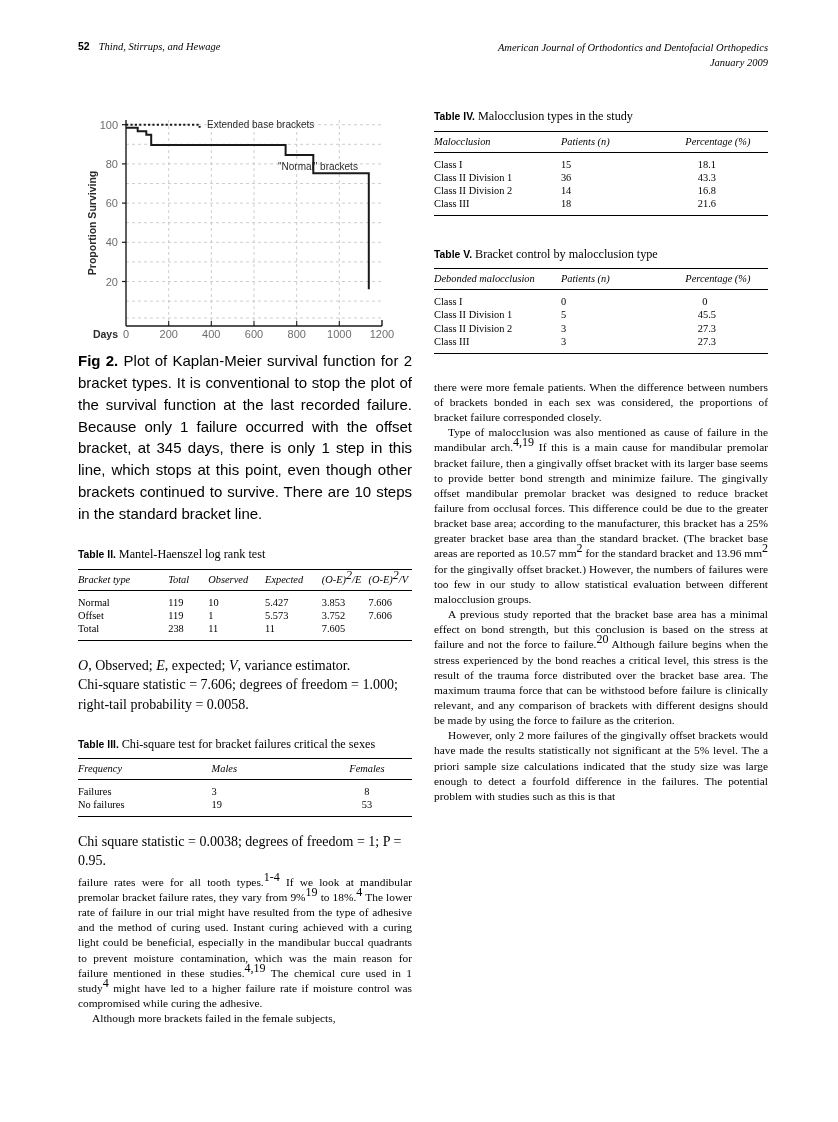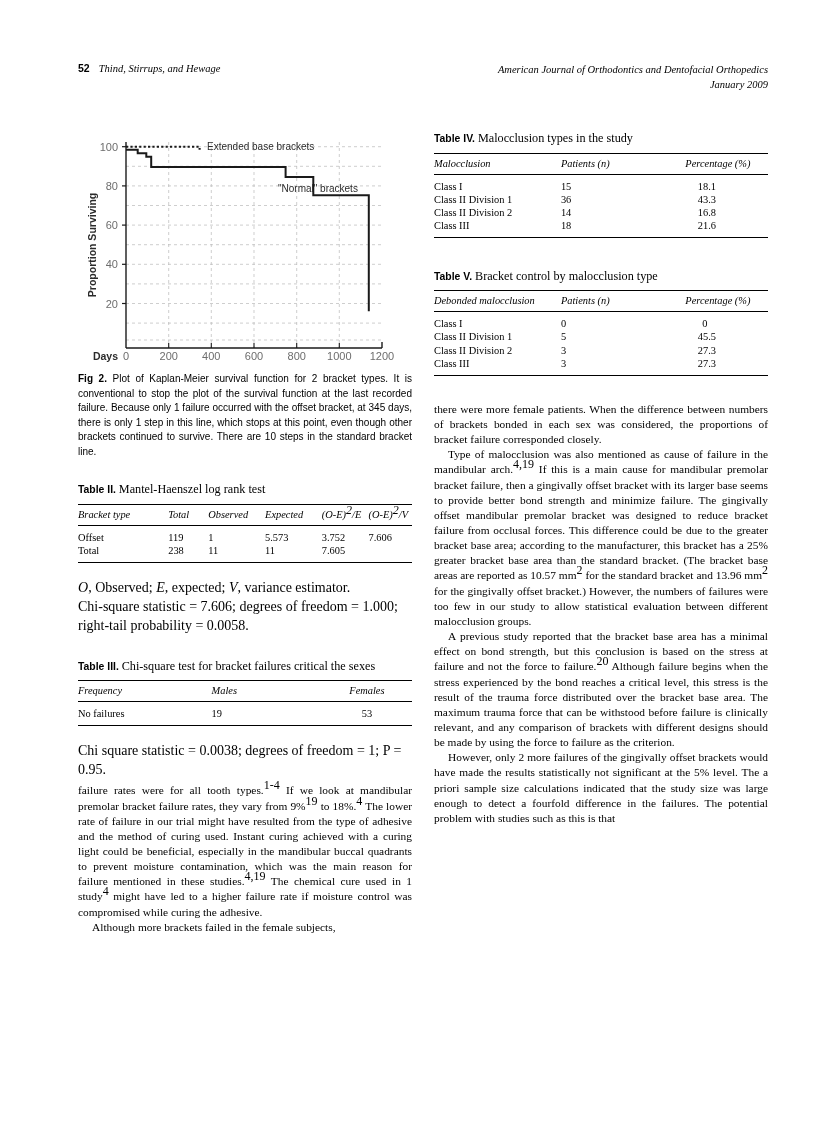--- a/index.html
+++ b/index.html
@@ -16,7 +16,7 @@
     position: absolute;
     left: 0; top: 0;
     width: 838px; height: 1122px;
-    padding: 62px 70px 0 78px;
+    padding: 40px 70px 0 78px;
   }
 
   

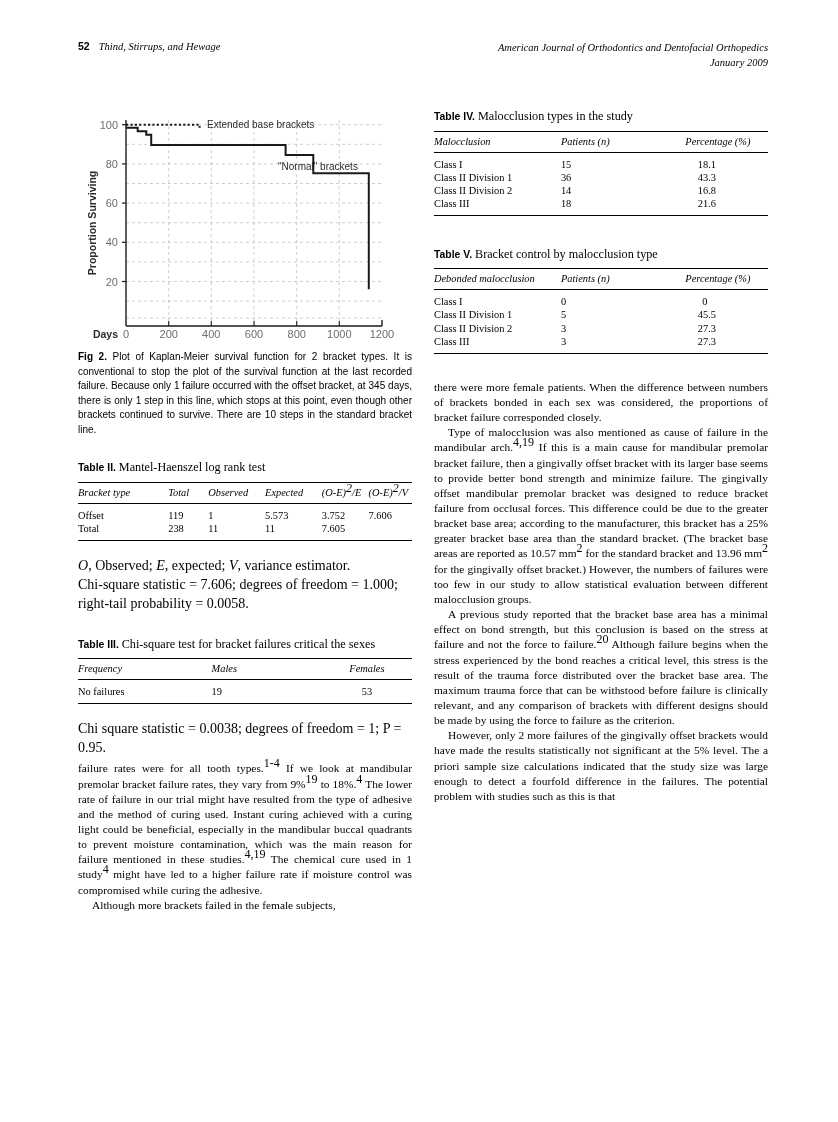--- a/index.html
+++ b/index.html
@@ -41,7 +41,7 @@
   .chart-wrap { width: 320px; height: 232px; position: relative; margin-left: 4px; }
   .figcaption {
     font-family: "Liberation Sans", sans-serif;
-    font-size: 10px;
+    font-size: 15px;
     line-height: 1.45;
     text-align: justify;
     margin-top: 10px;

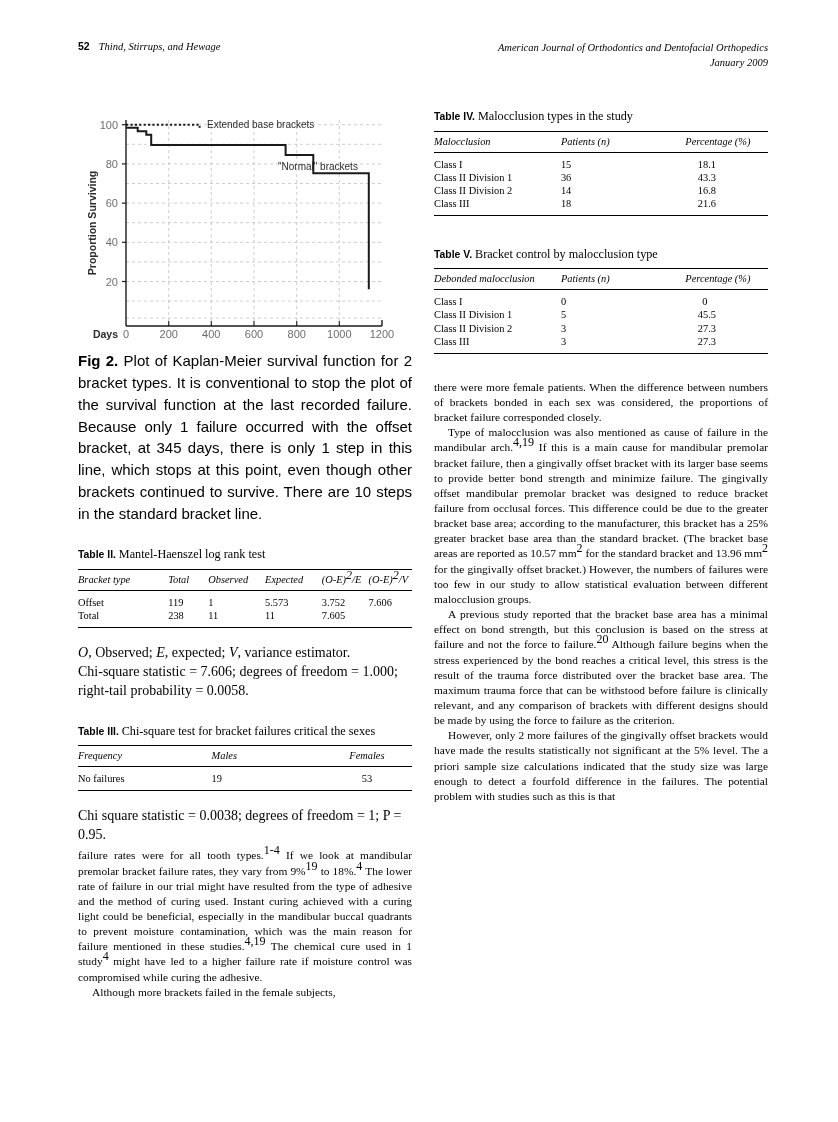--- a/index.html
+++ b/index.html
@@ -223,6 +223,14 @@
           </thead>
           <tbody>
             <tr>
+              <td class="ta-l">Normal</td>
+              <td class="ta-c">119</td>
+              <td class="ta-c">10</td>
+              <td class="ta-c">5.427</td>
+              <td class="ta-c">3.853</td>
+              <td class="ta-c">7.606</td>
+            </tr>
+            <tr>
               <td class="ta-l">Offset</td>
               <td class="ta-c">119</td>
               <td class="ta-c">1</td>

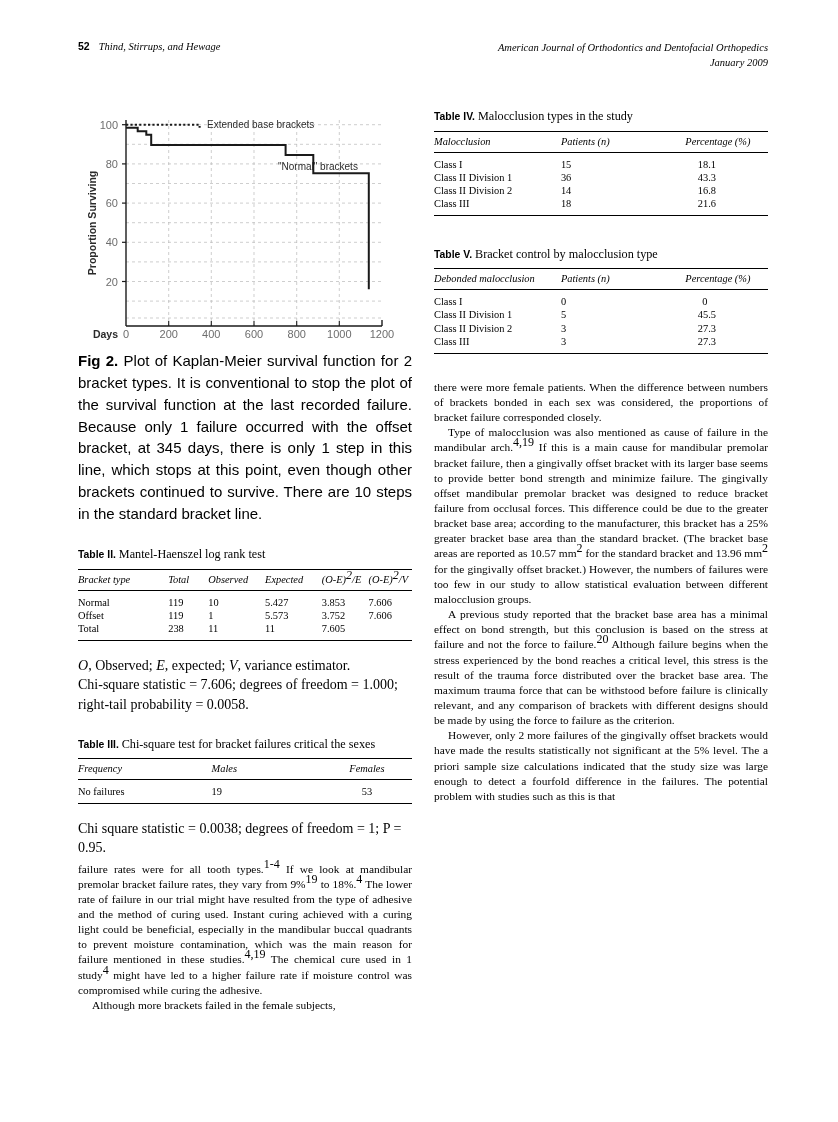--- a/index.html
+++ b/index.html
@@ -269,6 +269,11 @@
           </thead>
           <tbody>
             <tr>
+              <td class="ta-l">Failures</td>
+              <td class="ta-c">3</td>
+              <td class="ta-r">8</td>
+            </tr>
+            <tr>
               <td class="ta-l">No failures</td>
               <td class="ta-c">19</td>
               <td class="ta-r">53</td>

